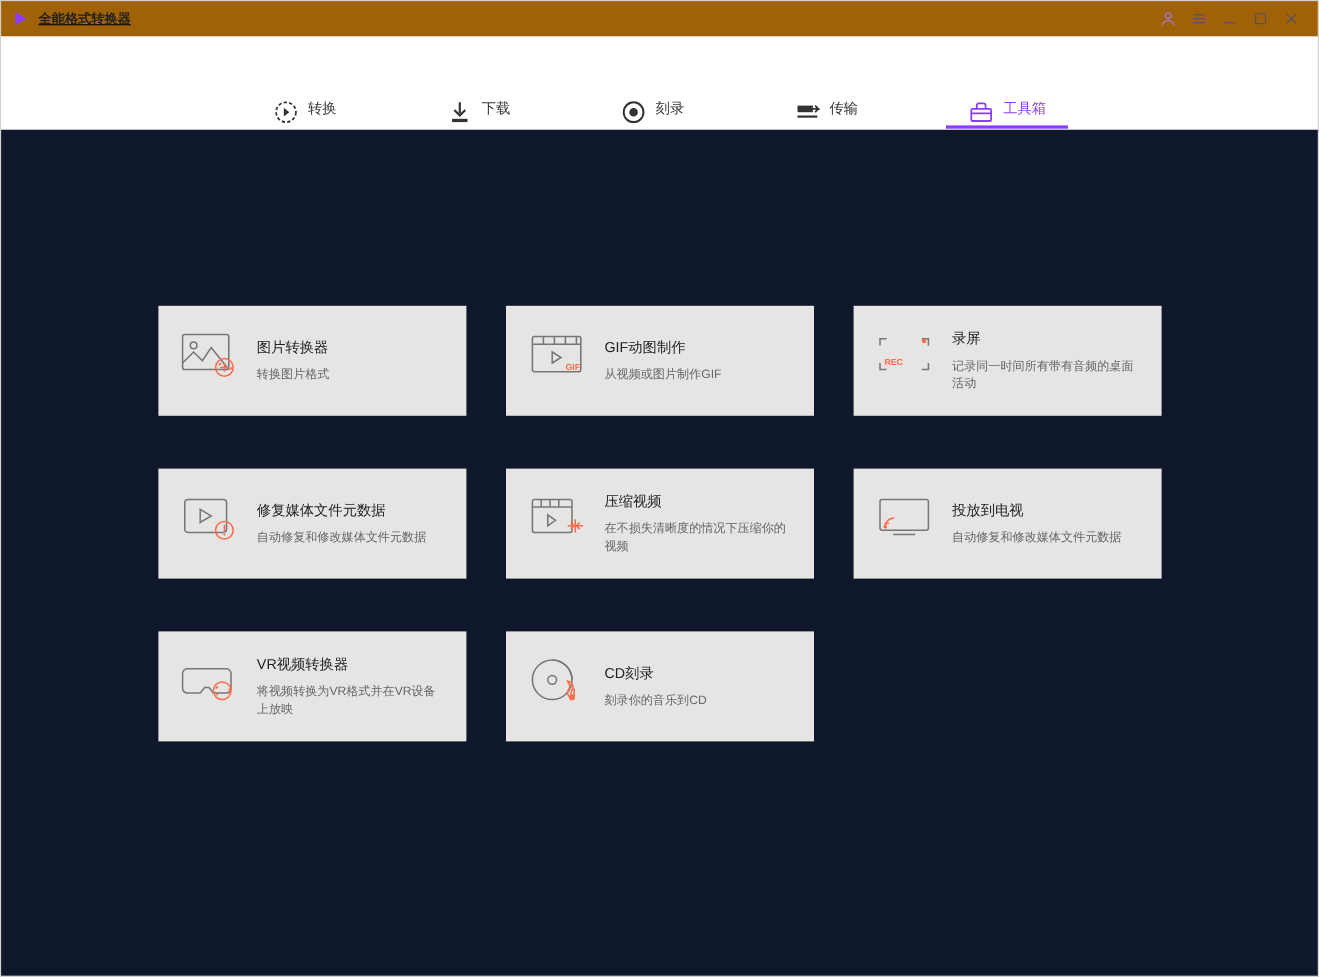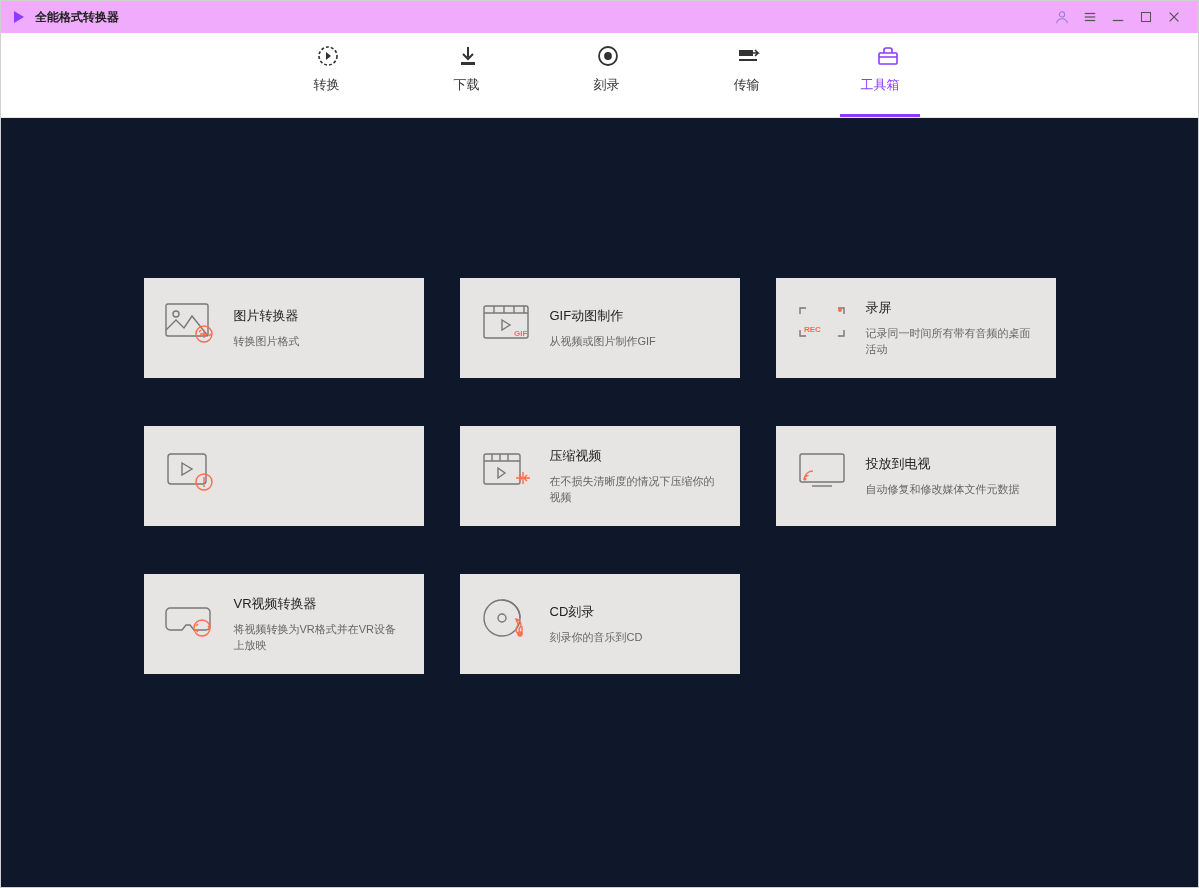--- a/index.html
+++ b/index.html
@@ -22,7 +22,8 @@
   display: flex;
   align-items: center;
   padding: 0 10px;
-  background: #f0abfc;
+  background: #a16207;
+  text-decoration: underline;
 }
 .app-logo {
   width: 16px; height: 16px;

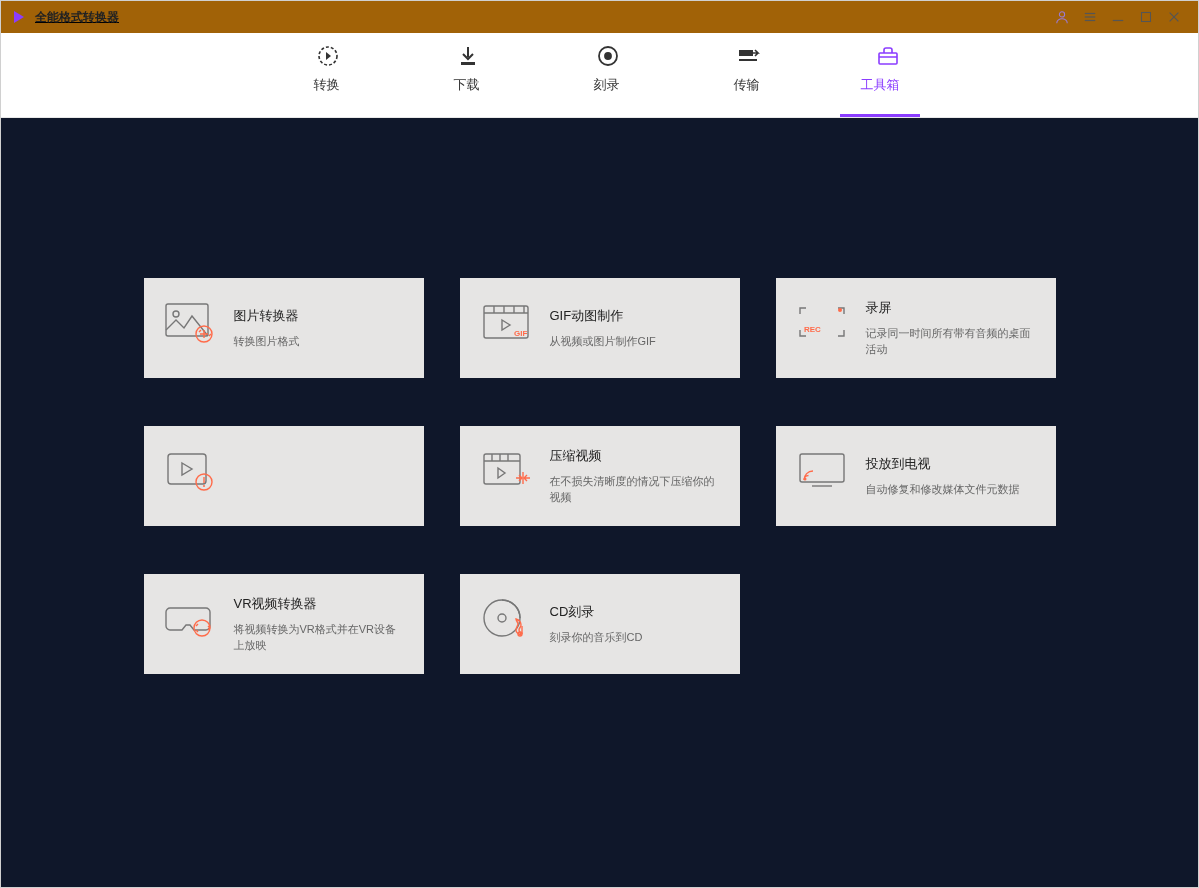--- a/index.html
+++ b/index.html
@@ -55,11 +55,10 @@
 }
 .tab {
   display: flex;
-  flex-direction: column;
-  align-items: flex-end;
+  align-items: flex-start;
   gap: 8px;
   cursor: pointer;
-  padding: 10px 20px 20px;
+  padding: 10px 20px 0;
   border-bottom: 3px solid transparent;
   color: #333;
   min-width: 80px;

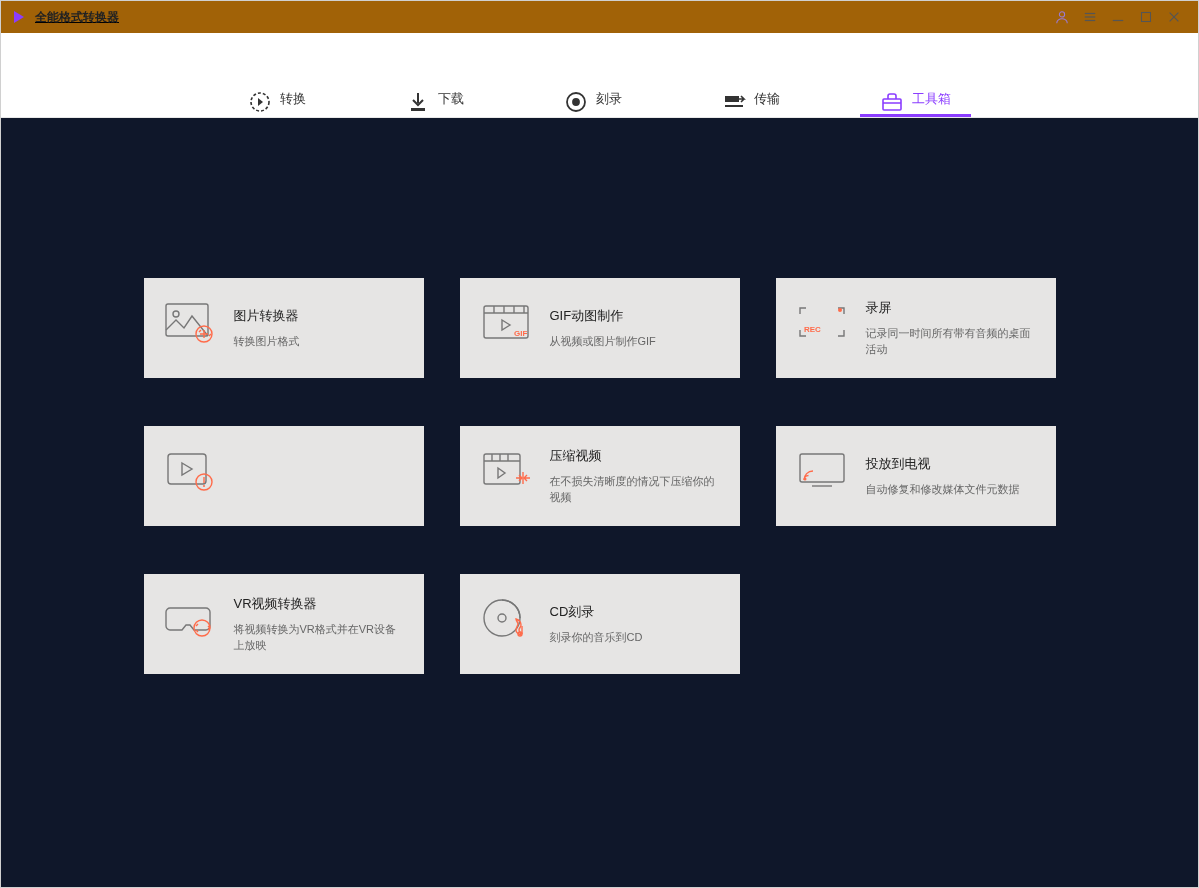--- a/index.html
+++ b/index.html
@@ -251,6 +251,10 @@
               <circle cx="40" cy="38" r="1" fill="#ff6b4a" stroke="none"></circle>
           </svg>
         </div>
+        <div class="card-text">
+          <div class="card-title">修复媒体文件元数据</div>
+          <div class="card-desc">自动修复和修改媒体文件元数据</div>
+        </div>
       </div>
 
       <div class="card">

